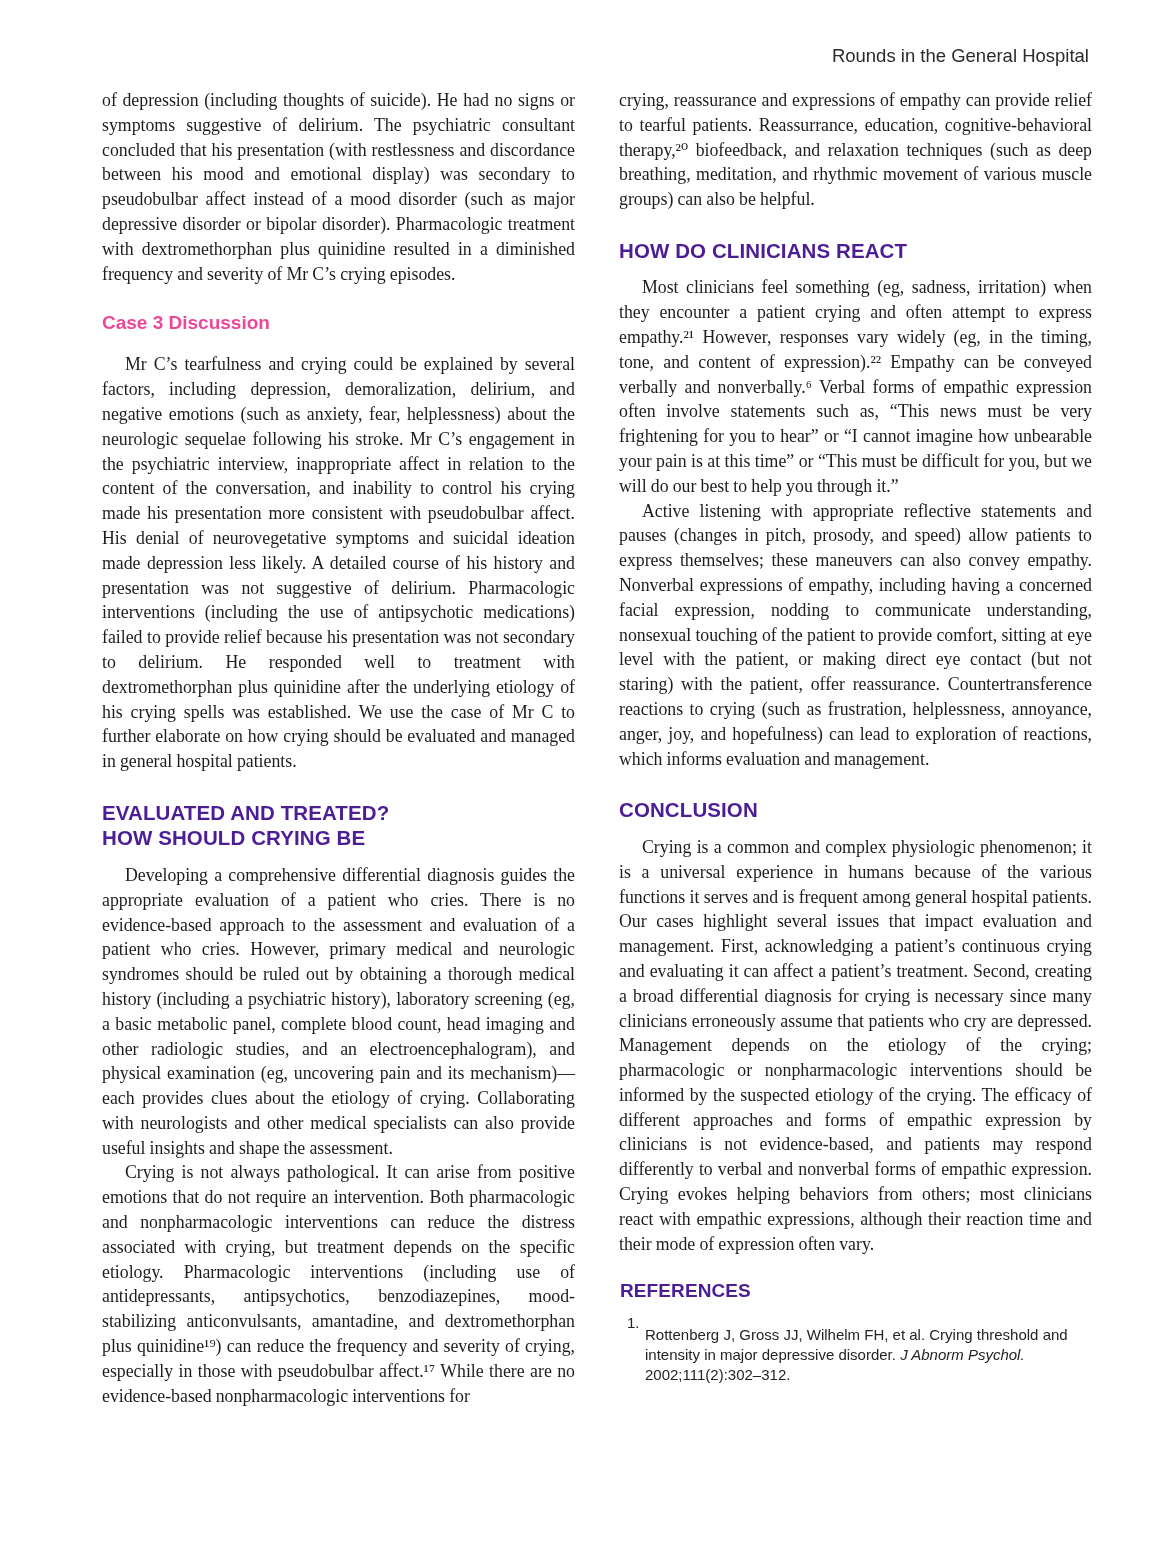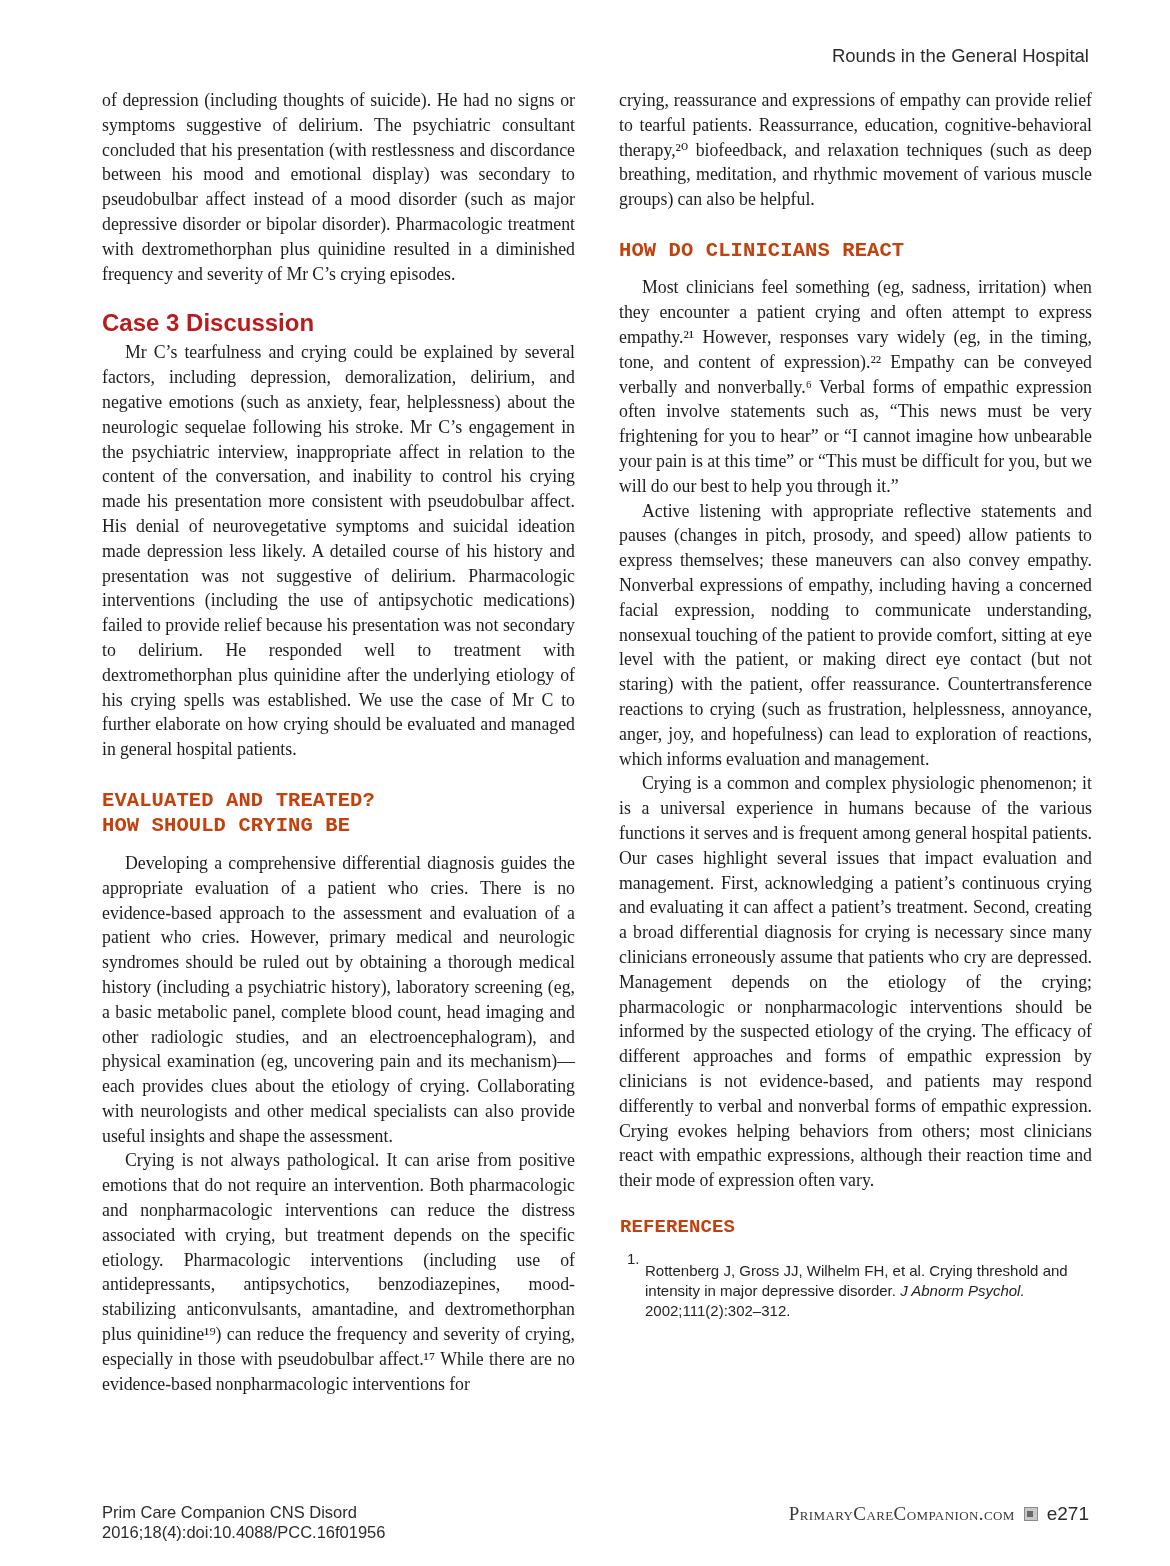--- a/index.html
+++ b/index.html
@@ -55,11 +55,11 @@
   }
   .section-heading {
     margin: 26px 0 12px 0;
-    font-family: Liberation Mono, monospace;
+    font-family: Liberation Sans, sans-serif;
     font-weight: bold;
     font-size: 20.5px;
     line-height: 25.5px;
-    color: #c2410c;
+    color: #4c1d95;
     letter-spacing: 0.1px;
   }
   .heading-line {

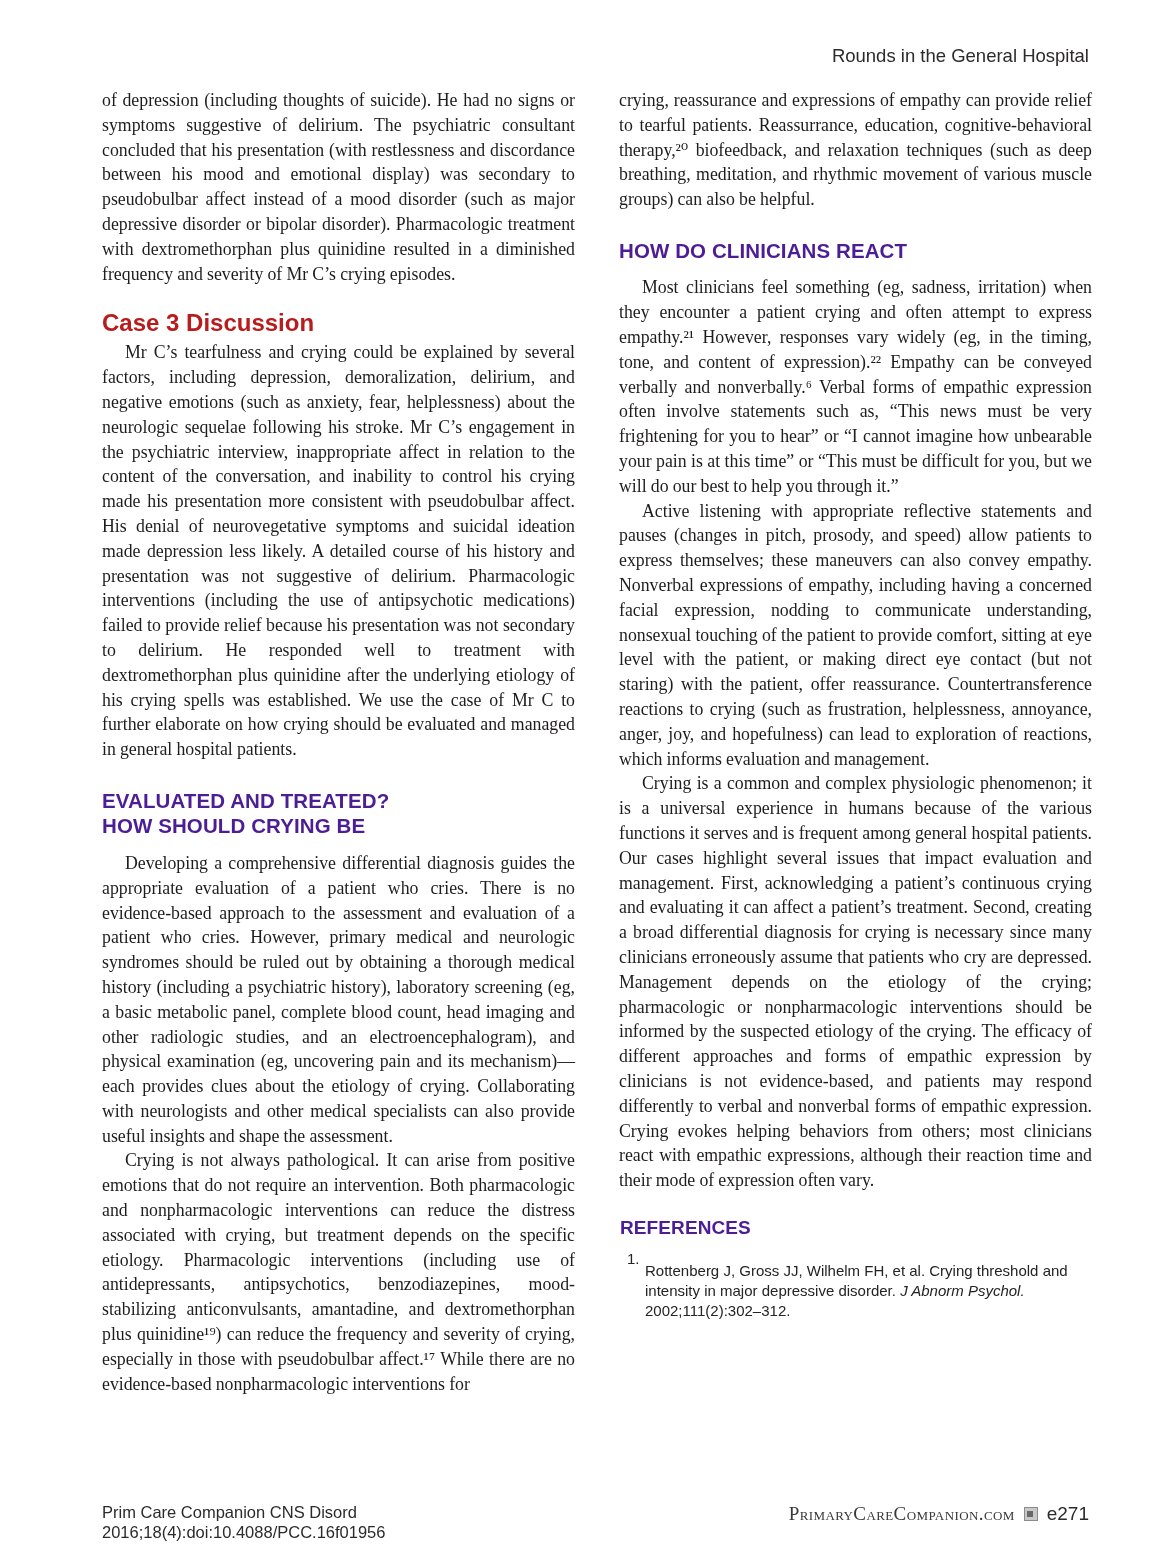--- a/index.html
+++ b/index.html
@@ -46,12 +46,12 @@
     text-indent: 23px;
   }
   .sub-heading {
-    margin: 25px 0 6px 0;
+    margin: 25px 0 18px 0;
     font-family: "Liberation Sans", "DejaVu Sans", sans-serif;
     font-weight: bold;
-    font-size: 24px;
+    font-size: 19px;
     line-height: 23px;
-    color: #b91c1c;
+    color: #ec4899;
   }
   .section-heading {
     margin: 26px 0 12px 0;

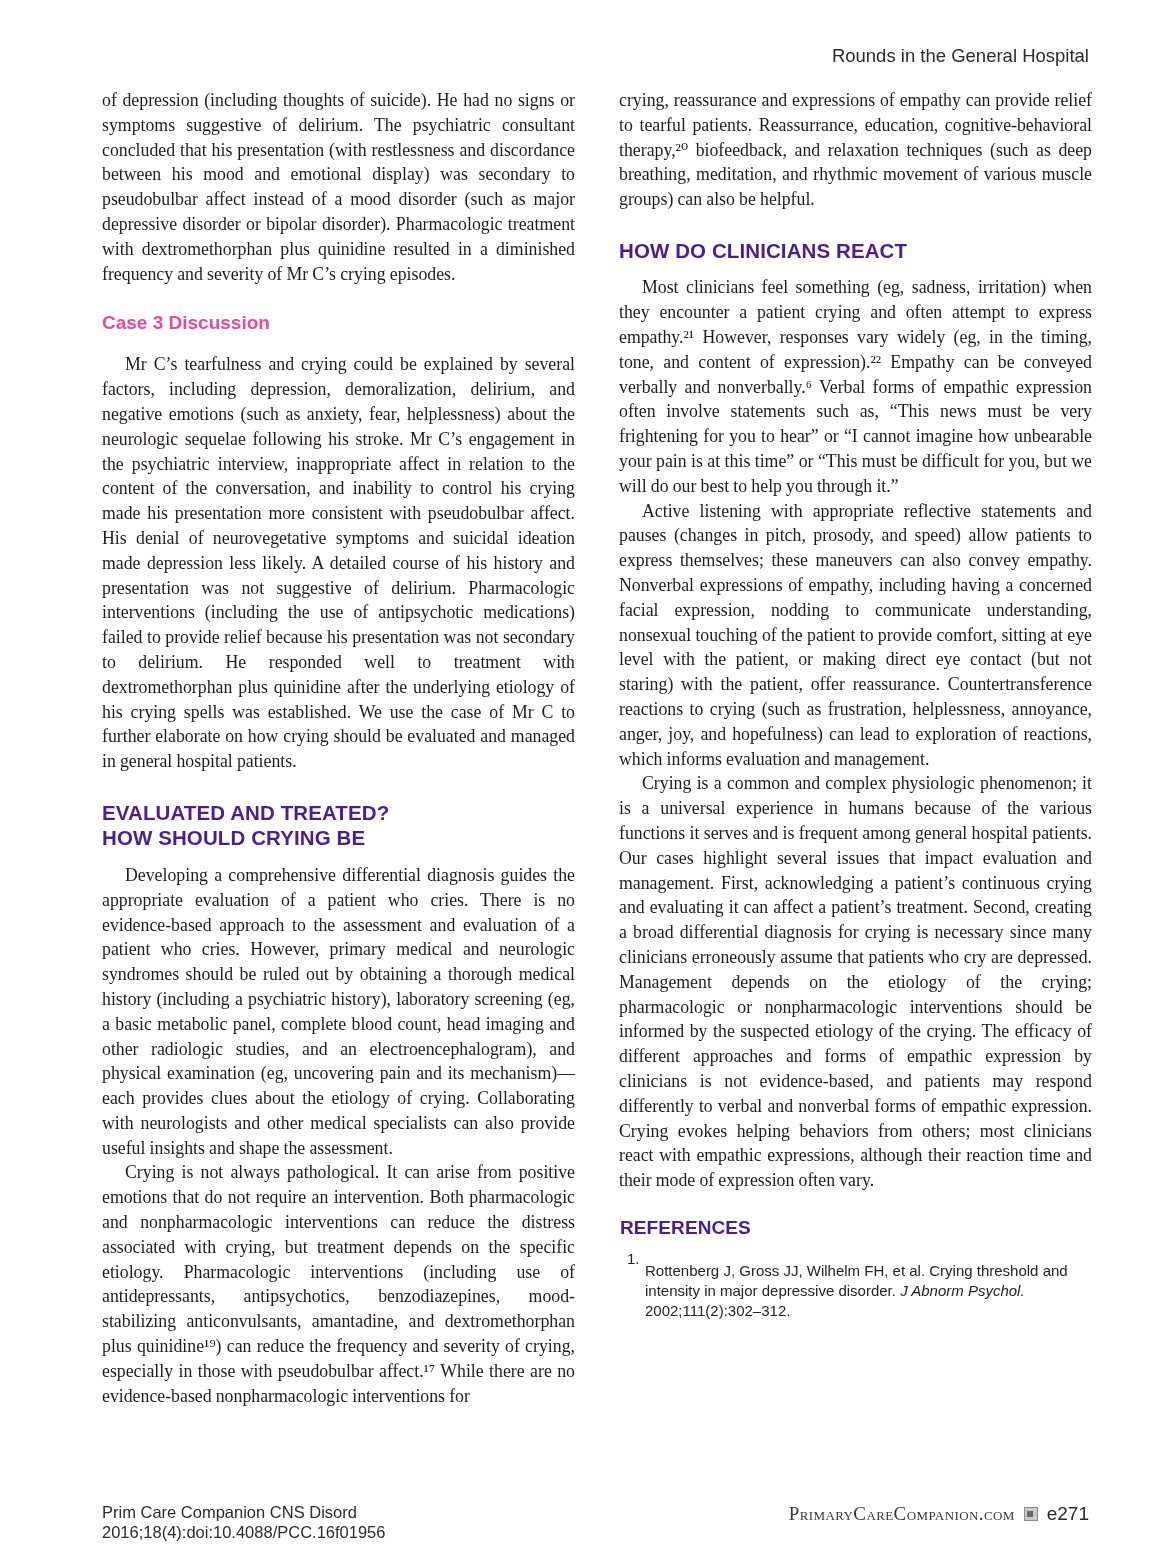--- a/index.html
+++ b/index.html
@@ -176,6 +176,7 @@
 
       <p class="body-text indent">Active listening with appropriate reflective statements and pauses (changes in pitch, prosody, and speed) allow patients to express themselves; these maneuvers can also convey empathy. Nonverbal expressions of empathy, including having a concerned facial expression, nodding to communicate understanding, nonsexual touching of the patient to provide comfort, sitting at eye level with the patient, or making direct eye contact (but not staring) with the patient, offer reassurance. Countertransference reactions to crying (such as frustration, helplessness, annoyance, anger, joy, and hopefulness) can lead to exploration of reactions, which informs evaluation and management.</p>
 
+      <h2 class="section-heading">CONCLUSION</h2>
 
       <p class="body-text indent">Crying is a common and complex physiologic phenomenon; it is a universal experience in humans because of the various functions it serves and is frequent among general hospital patients. Our cases highlight several issues that impact evaluation and management. First, acknowledging a patient’s continuous crying and evaluating it can affect a patient’s treatment. Second, creating a broad differential diagnosis for crying is necessary since many clinicians erroneously assume that patients who cry are depressed. Management depends on the etiology of the crying; pharmacologic or nonpharmacologic interventions should be informed by the suspected etiology of the crying. The efficacy of different approaches and forms of empathic expression by clinicians is not evidence-based, and patients may respond differently to verbal and nonverbal forms of empathic expression. Crying evokes helping behaviors from others; most clinicians react with empathic expressions, although their reaction time and their mode of expression often vary.</p>
 

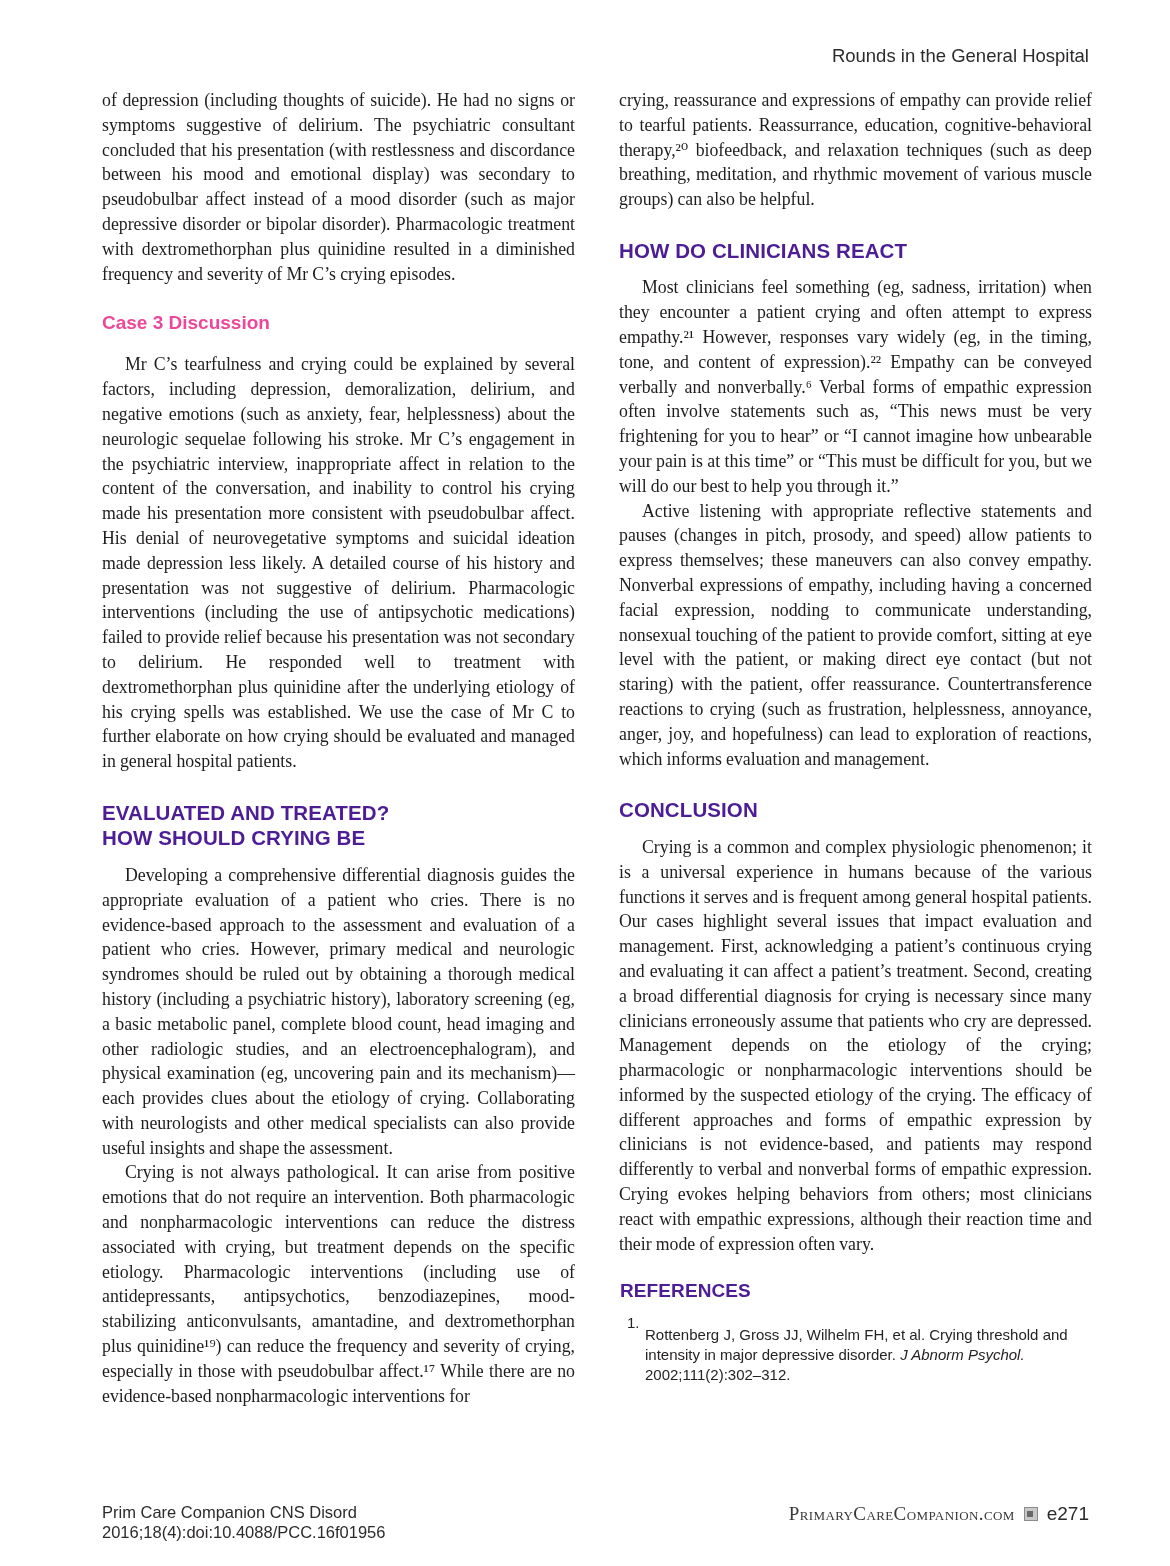--- a/index.html
+++ b/index.html
@@ -190,17 +190,6 @@
 
   </div>
 
-  <div class="footer">
-    <div class="footer-left">
-      <div>Prim Care Companion CNS Disord</div>
-      <div>2016;18(4):doi:10.4088/PCC.16f01956</div>
-    </div>
-    <div class="footer-right">
-      <span class="footer-site">PrimaryCareCompanion.com</span>
-      <span class="square-icon"></span>
-      <span class="page-num">e271</span>
-    </div>
-  </div>
 
 </div>
 

